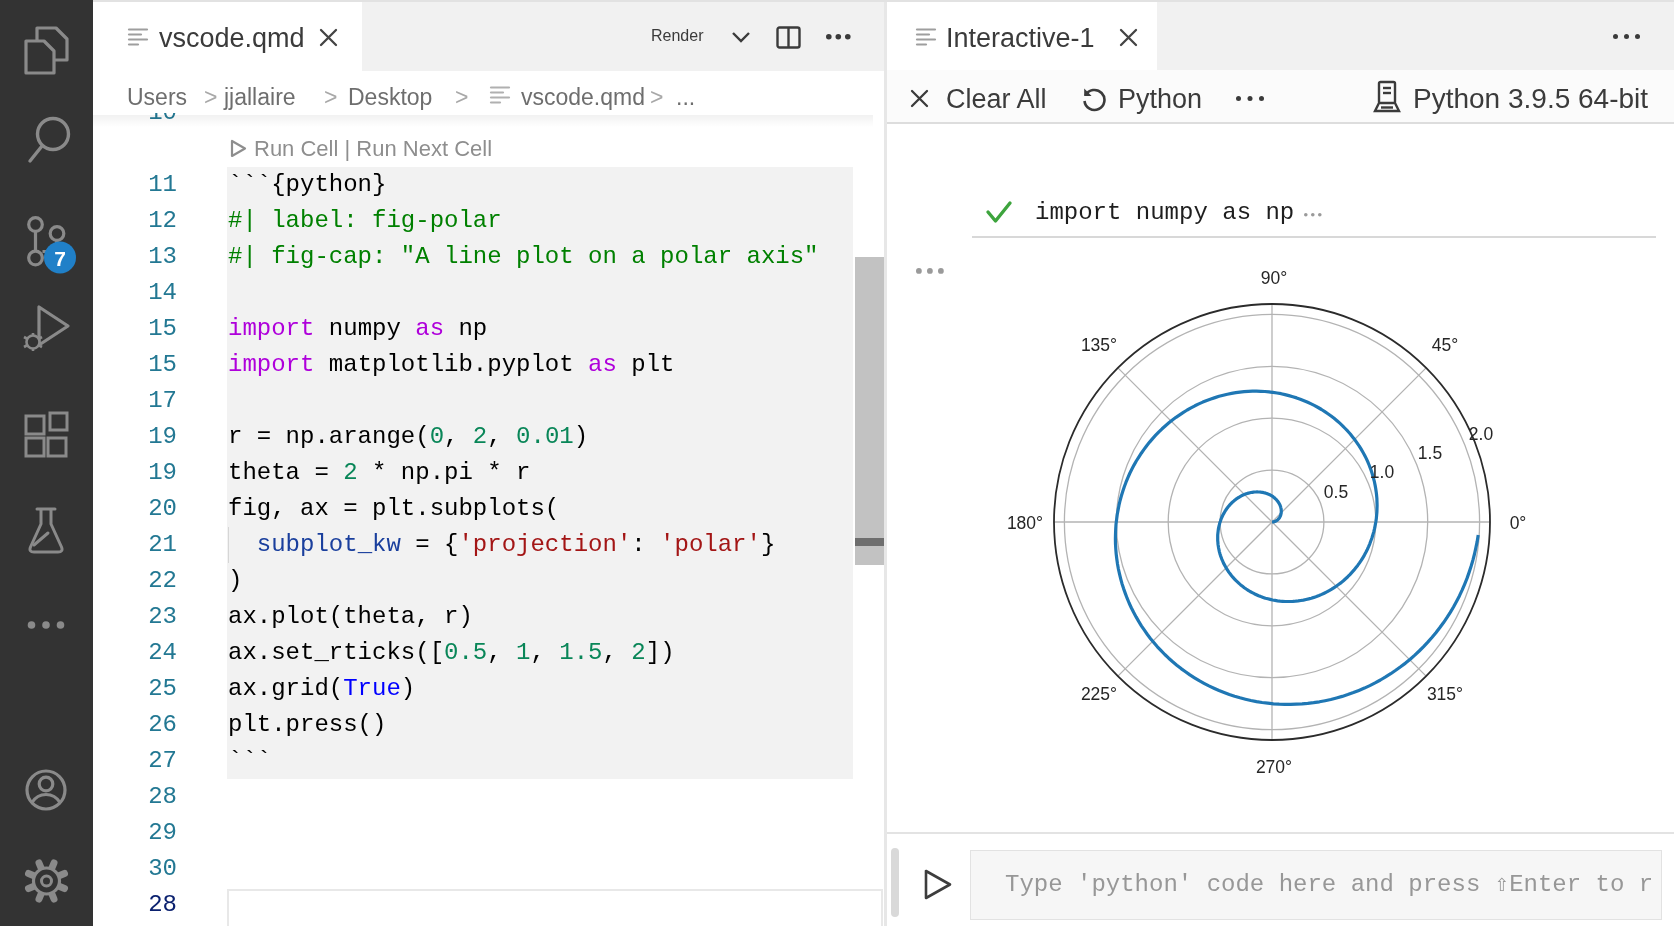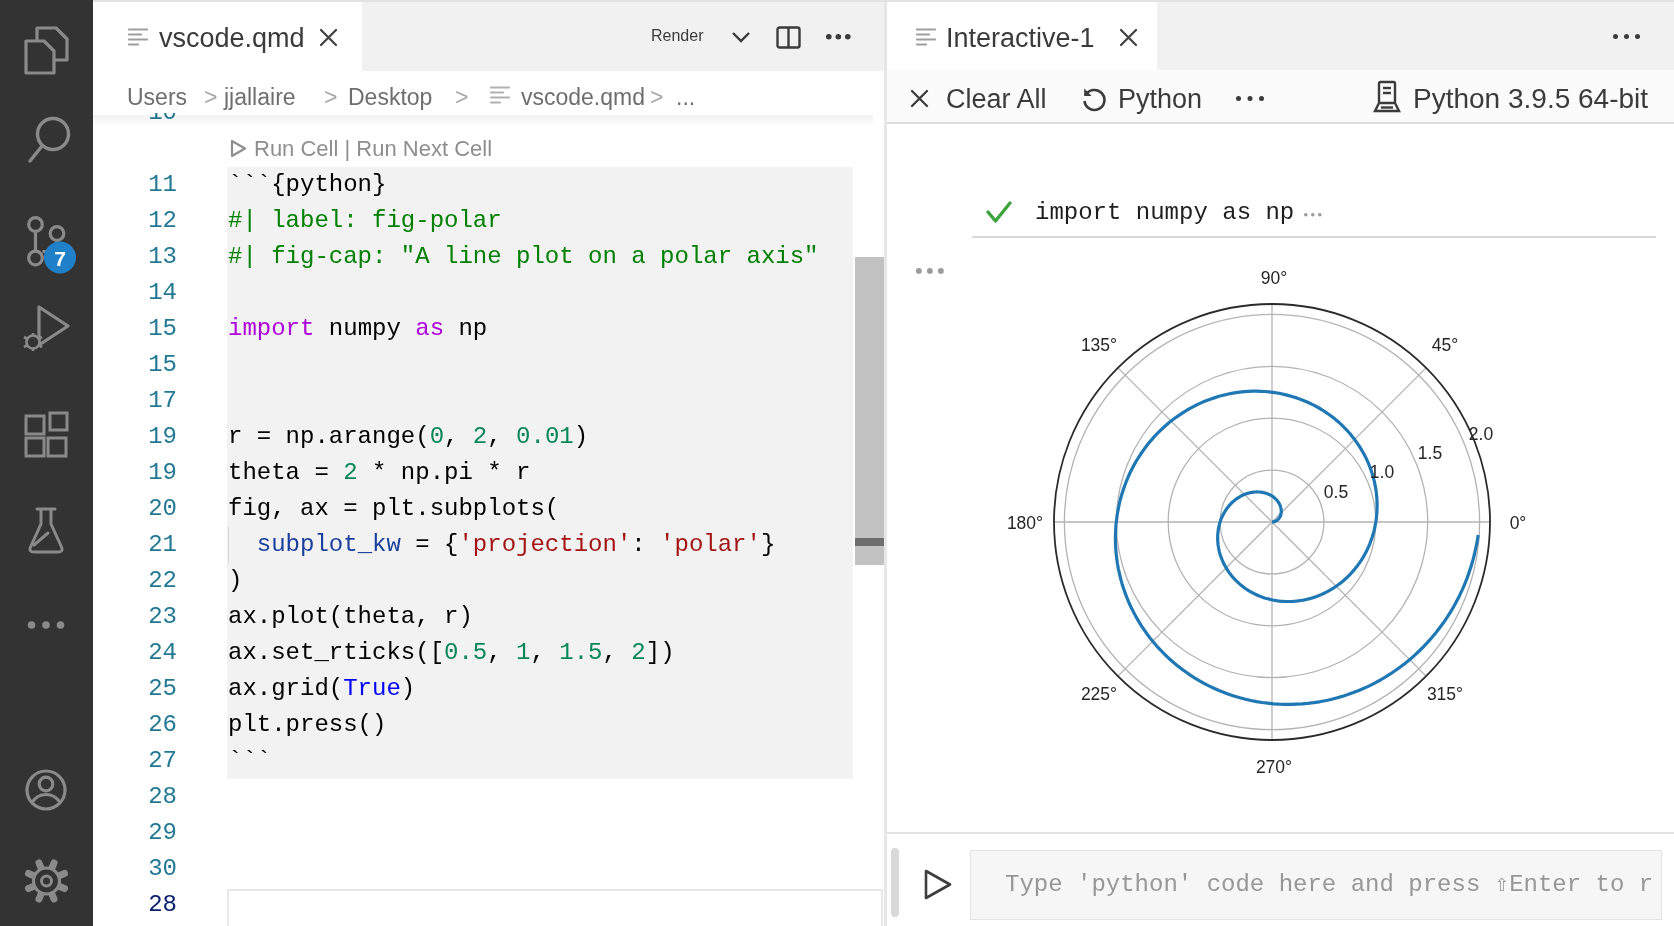--- a/index.html
+++ b/index.html
@@ -170,6 +170,7 @@
     <div class="cl" style="top:203px"><span style="color:#008000">#| label: fig-polar</span></div>
     <div class="cl" style="top:239px"><span style="color:#008000">#| fig-cap: "A line plot on a polar axis"</span></div>
     <div class="cl" style="top:311px"><span style="color:#af00db">import</span> numpy <span style="color:#af00db">as</span> np</div>
+    <div class="cl" style="top:347px"><span style="color:#af00db">import</span> matplotlib.pyplot <span style="color:#af00db">as</span> plt</div>
     <div class="cl" style="top:419px">r = np.arange(<span style="color:#098658">0</span>, <span style="color:#098658">2</span>, <span style="color:#098658">0.01</span>)</div>
     <div class="cl" style="top:455px">theta = <span style="color:#098658">2</span> * np.pi * r</div>
     <div class="cl" style="top:491px">fig, ax = plt.subplots(</div>

